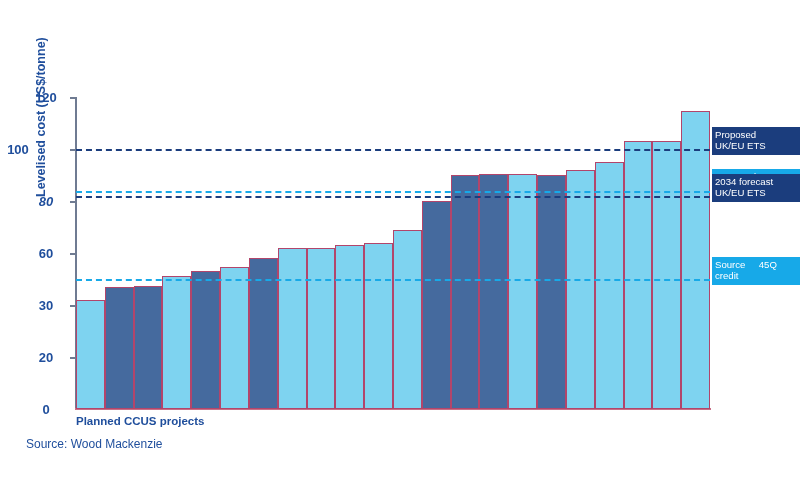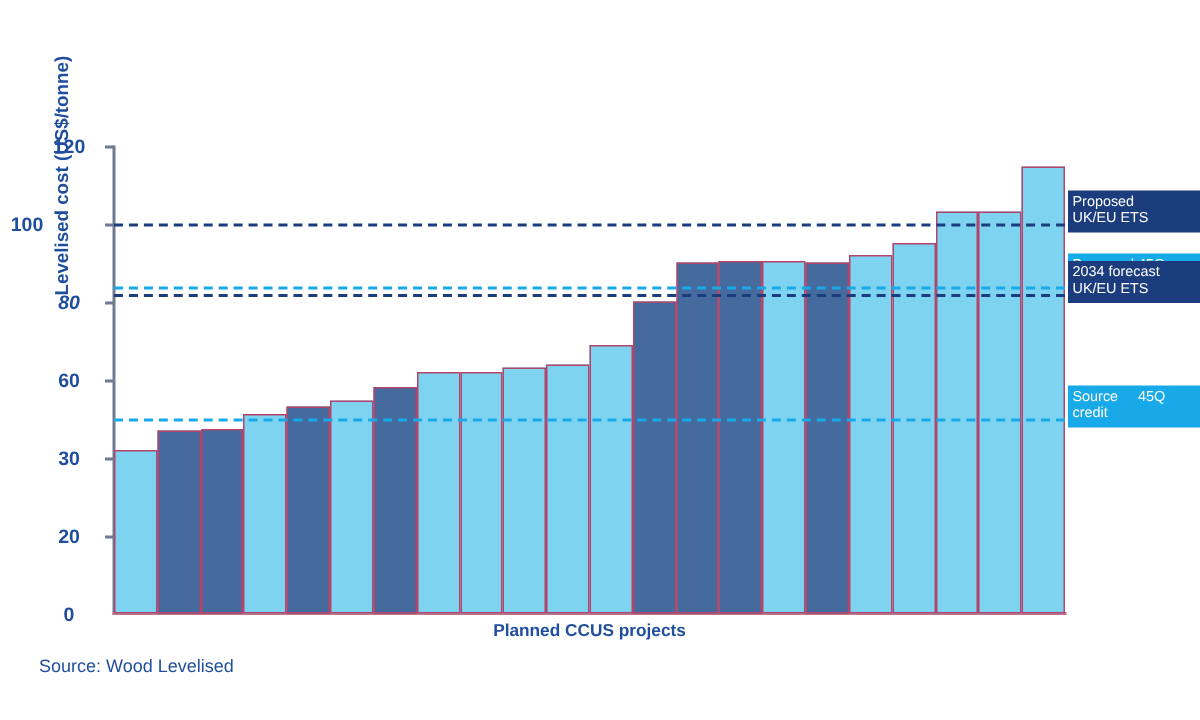--- a/index.html
+++ b/index.html
@@ -37,7 +37,7 @@
   }
 
   .xlab{
-    position:absolute;left:0;top:318px;width:634px;text-align:center;
+    position:absolute;left:0;top:318px;width:634px;
     font-size:11.5px;font-weight:bold;color:#1f4e9c;
   }
 

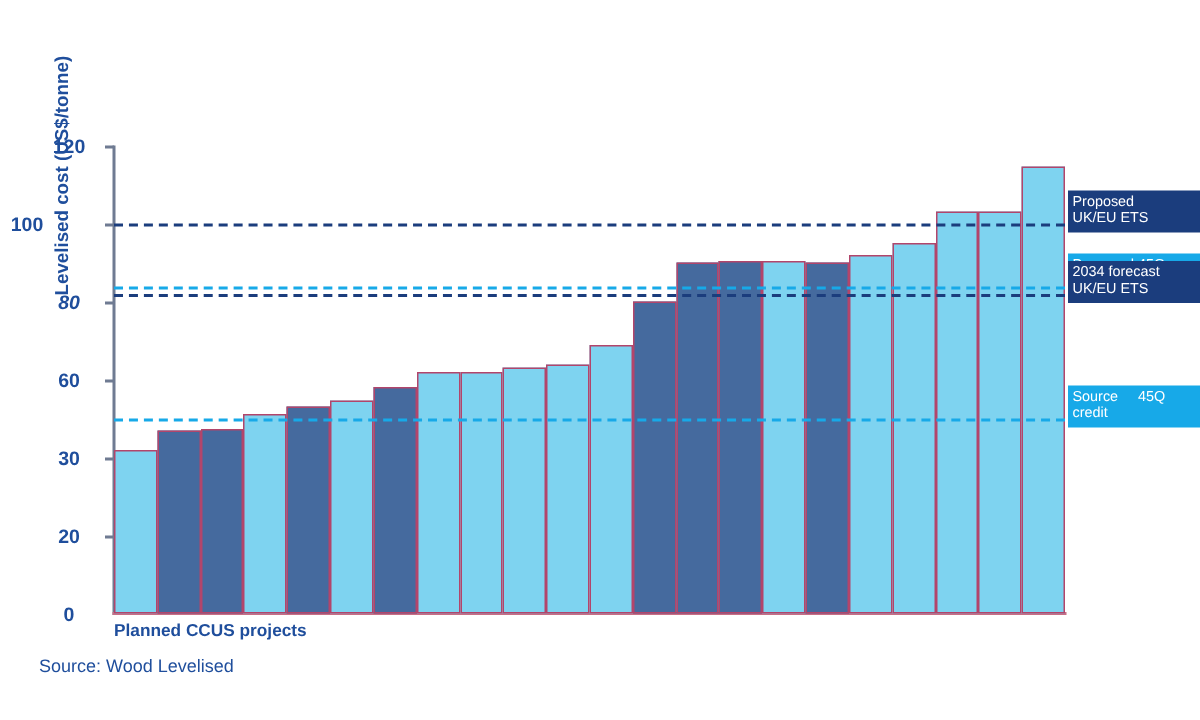--- a/index.html
+++ b/index.html
@@ -158,7 +158,7 @@
     </div>
 
 
-  <div class="source">Source: Wood Levelised</div>
+  <div class="source">Source: Wood Mackenzie</div>
 
 </div>
 

